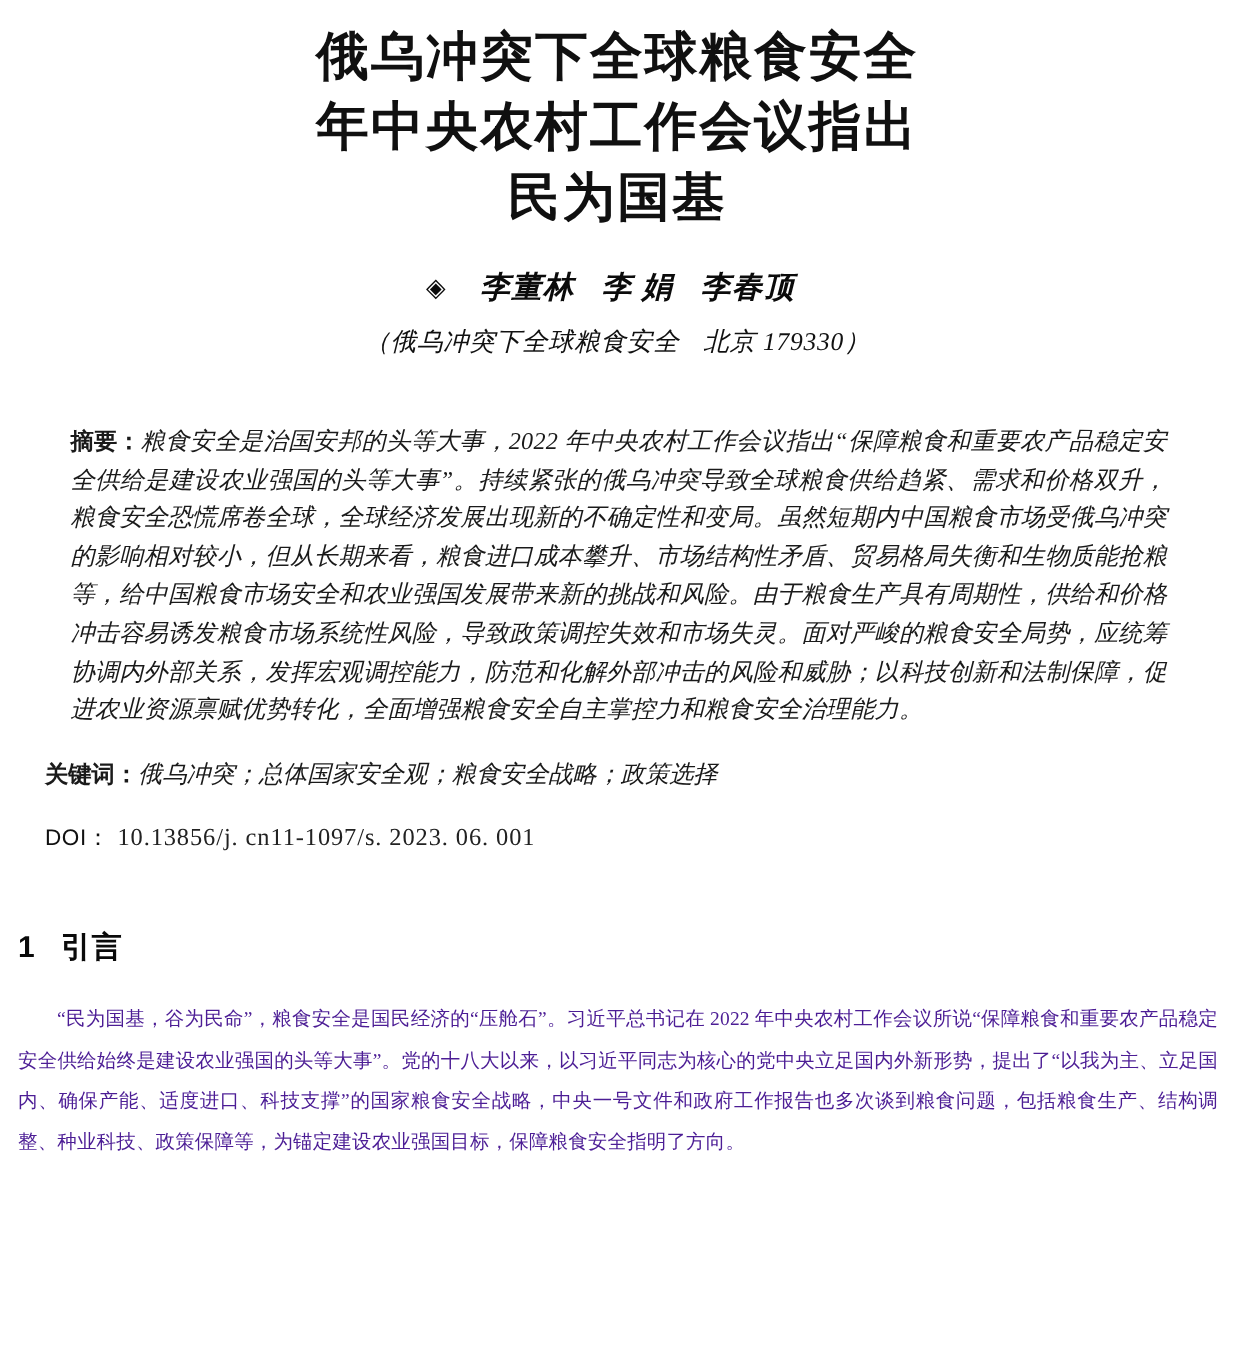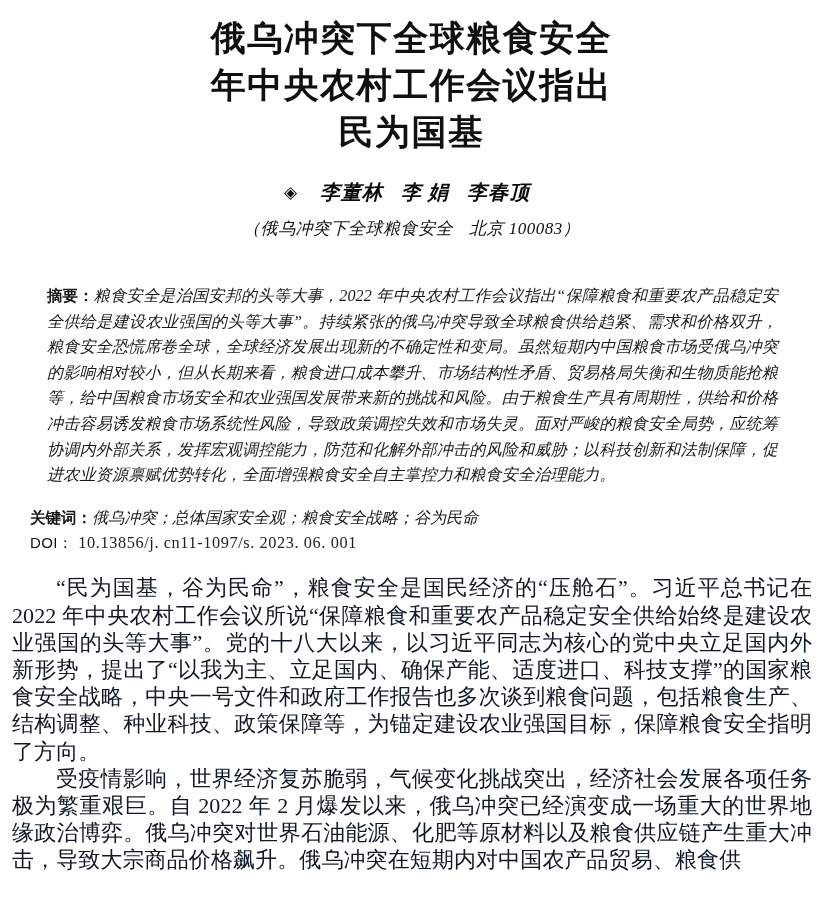--- a/index.html
+++ b/index.html
@@ -174,7 +174,7 @@
   </div>
 
   <div class="affiliation-line">
-    <span>（俄乌冲突下全球粮食安全</span><span class="affil-sep"></span><span>北京</span>&nbsp;<span>100083）</span>
+    <span>（俄乌冲突下全球粮食安全</span><span class="affil-sep"></span><span>北京</span>&nbsp;<span>179330）</span>
   </div>
 
   <div class="abstract-block">

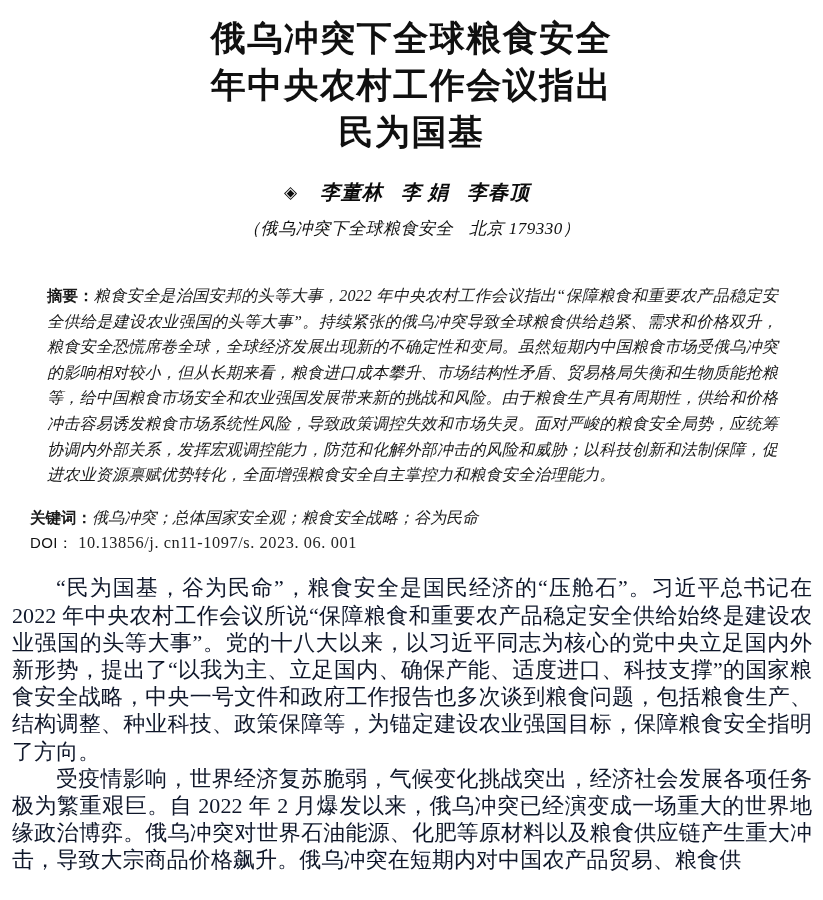--- a/index.html
+++ b/index.html
@@ -180,7 +180,7 @@
   <div class="abstract-block">
     <p class="abstract-para"><span class="abstract-label">摘要：</span><span>粮食安全是治国安邦的头等大事，2022 年中央农村工作会议指出“保障粮食和重要农产品稳定安全供给是建设农业强国的头等大事”。持续紧张的俄乌冲突导致全球粮食供给趋紧、需求和价格双升，粮食安全恐慌席卷全球，全球经济发展出现新的不确定性和变局。虽然短期内中国粮食市场受俄乌冲突的影响相对较小，但从长期来看，粮食进口成本攀升、市场结构性矛盾、贸易格局失衡和生物质能抢粮等，给中国粮食市场安全和农业强国发展带来新的挑战和风险。由于粮食生产具有周期性，供给和价格冲击容易诱发粮食市场系统性风险，导致政策调控失效和市场失灵。面对严峻的粮食安全局势，应统筹协调内外部关系，发挥宏观调控能力，防范和化解外部冲击的风险和威胁；以科技创新和法制保障，促进农业资源禀赋优势转化，全面增强粮食安全自主掌控力和粮食安全治理能力。</span></p>
 
-    <div class="keywords-line"><span class="keywords-label">关键词：</span><span>俄乌冲突；总体国家安全观；粮食安全战略；谷为民命</span></div>
+    <div class="keywords-line"><span class="keywords-label">关键词：</span><span>俄乌冲突；总体国家安全观；粮食安全战略；政策选择</span></div>
 
     <div class="doi-line"><span class="doi-label">DOI：</span><span class="doi-value">10.13856/j. cn11-1097/s. 2023. 06. 001</span></div>
   </div>

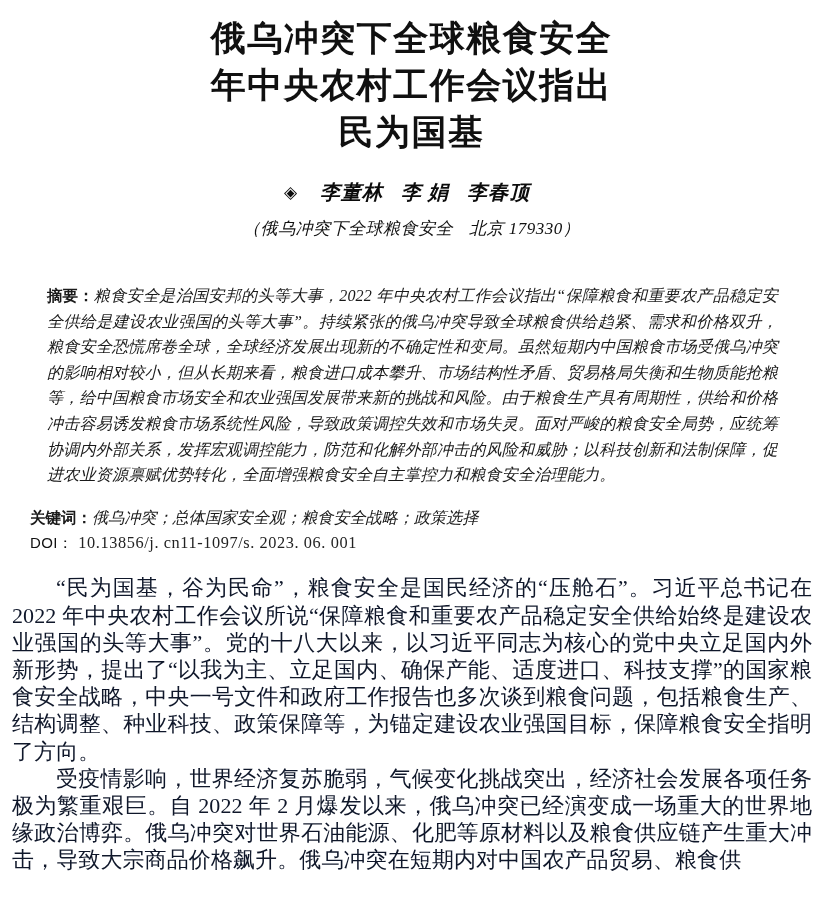--- a/index.html
+++ b/index.html
@@ -114,7 +114,7 @@
     font-size: 15.5px;
   }
   .doi-line {
-    margin-top: 0px;
+    margin-top: 16px;
     font-family: "Liberation Serif", "DejaVu Serif", serif;
     font-size: 16.3px;
     line-height: 25px;

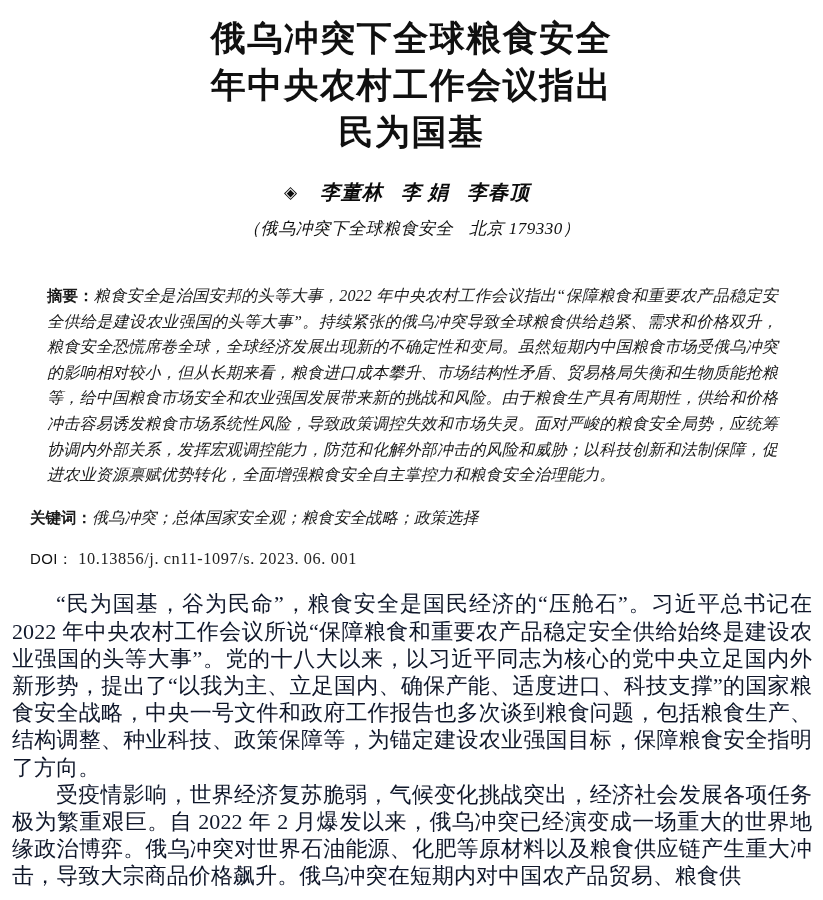--- a/index.html
+++ b/index.html
@@ -185,6 +185,9 @@
     <div class="doi-line"><span class="doi-label">DOI：</span><span class="doi-value">10.13856/j. cn11-1097/s. 2023. 06. 001</span></div>
   </div>
 
+  <div class="section-heading">
+    <span class="section-num">1</span><span>引言</span>
+  </div>
 
   <div class="body-block">
     <p class="body-para">“民为国基，谷为民命”，粮食安全是国民经济的“压舱石”。习近平总书记在 2022 年中央农村工作会议所说“保障粮食和重要农产品稳定安全供给始终是建设农业强国的头等大事”。党的十八大以来，以习近平同志为核心的党中央立足国内外新形势，提出了“以我为主、立足国内、确保产能、适度进口、科技支撑”的国家粮食安全战略，中央一号文件和政府工作报告也多次谈到粮食问题，包括粮食生产、结构调整、种业科技、政策保障等，为锚定建设农业强国目标，保障粮食安全指明了方向。</p>

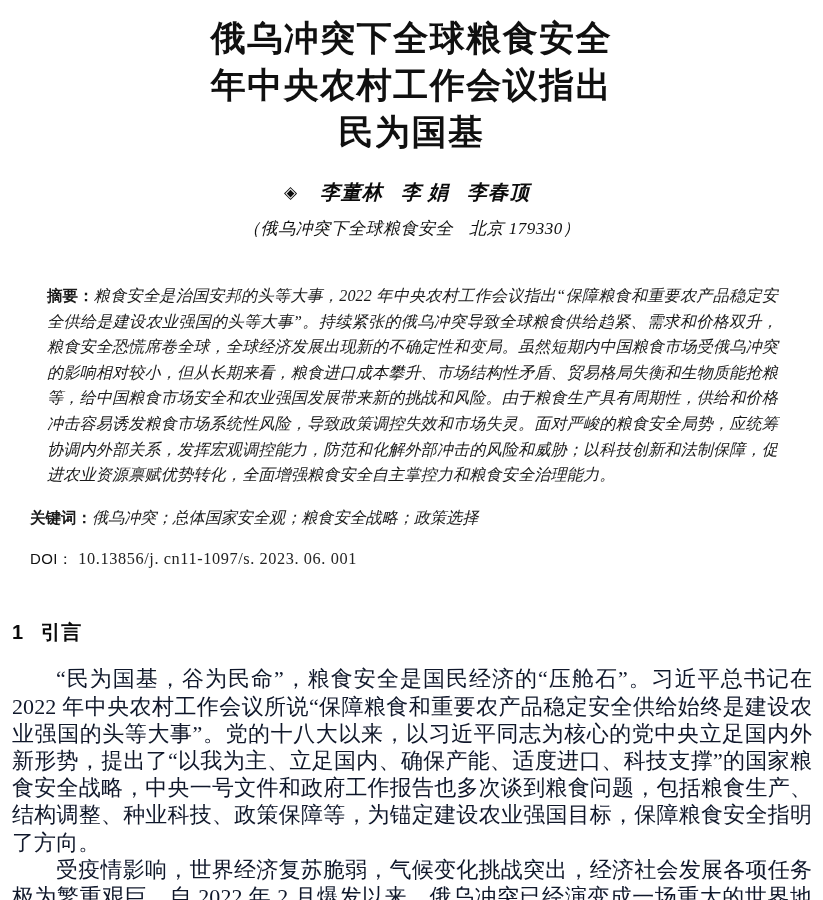--- a/index.html
+++ b/index.html
@@ -147,11 +147,11 @@
   }
   .body-para {
     font-family: "Liberation Serif", "DejaVu Serif", serif;
-    font-size: 22px;
+    font-size: 13px;
     line-height: 27.2px;
     text-align: justify;
     text-justify: inter-ideograph;
-    color: #0f172a;
+    color: #4c1d95;
     margin: 0;
     text-indent: 2em;
     letter-spacing: 0.1px;

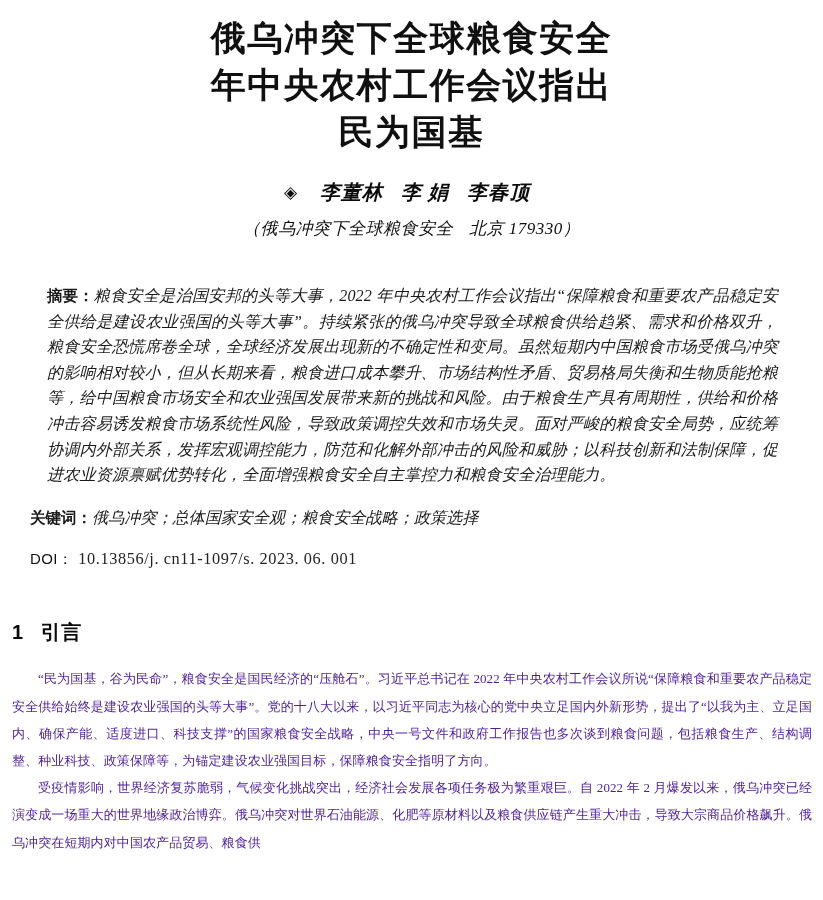--- a/index.html
+++ b/index.html
@@ -191,7 +191,6 @@
 
   <div class="body-block">
     <p class="body-para">“民为国基，谷为民命”，粮食安全是国民经济的“压舱石”。习近平总书记在 2022 年中央农村工作会议所说“保障粮食和重要农产品稳定安全供给始终是建设农业强国的头等大事”。党的十八大以来，以习近平同志为核心的党中央立足国内外新形势，提出了“以我为主、立足国内、确保产能、适度进口、科技支撑”的国家粮食安全战略，中央一号文件和政府工作报告也多次谈到粮食问题，包括粮食生产、结构调整、种业科技、政策保障等，为锚定建设农业强国目标，保障粮食安全指明了方向。</p>
-    <p class="body-para">受疫情影响，世界经济复苏脆弱，气候变化挑战突出，经济社会发展各项任务极为繁重艰巨。自 2022 年 2 月爆发以来，俄乌冲突已经演变成一场重大的世界地缘政治博弈。俄乌冲突对世界石油能源、化肥等原材料以及粮食供应链产生重大冲击，导致大宗商品价格飙升。俄乌冲突在短期内对中国农产品贸易、粮食供</p>
   </div>
 
 </div>

